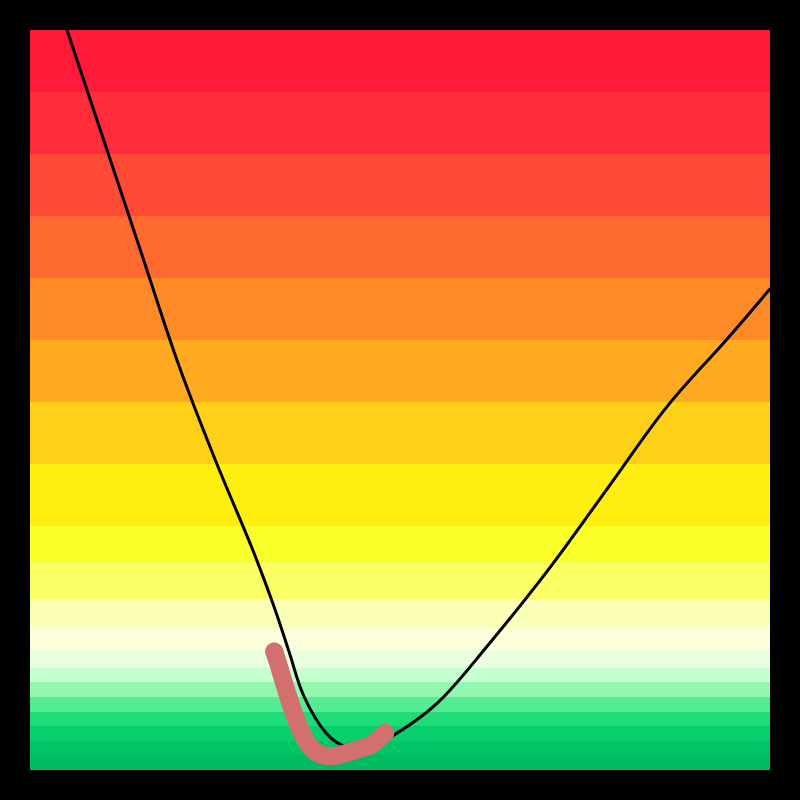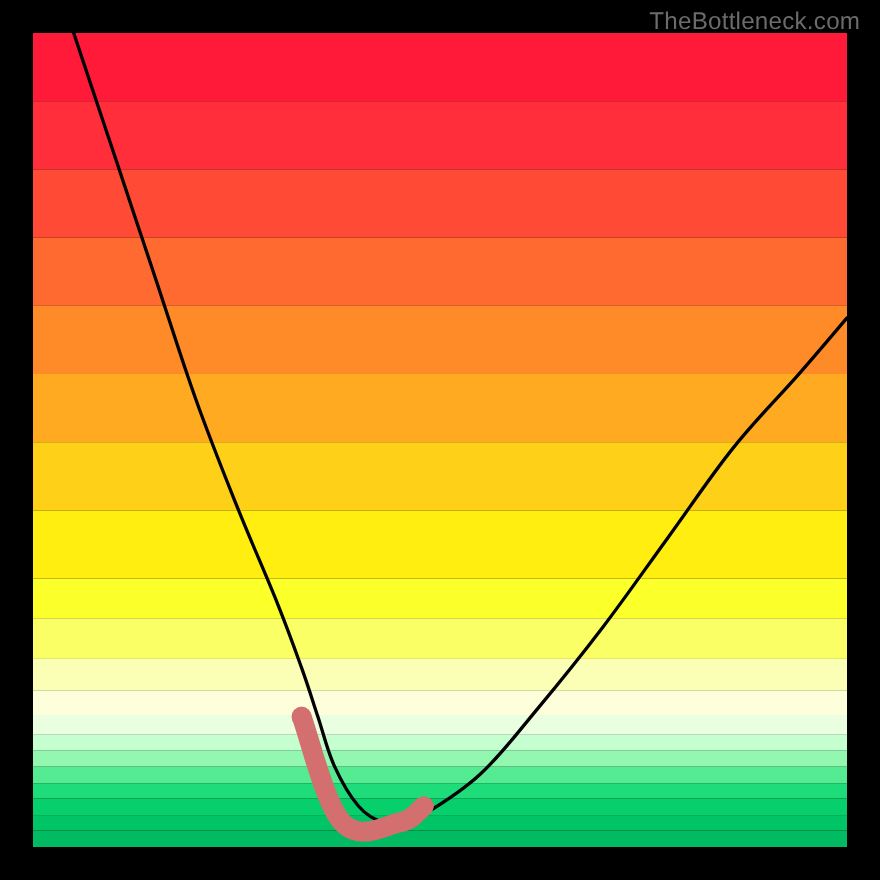--- a/index.html
+++ b/index.html
@@ -60,7 +60,6 @@
 
 <div class="frame">
 
-  <div class="watermark">TheBottleneck.com</div>
 
   <div class="plot">
     <div class="gradient-stack" id="gradient-stack" style="height: 740px;">

